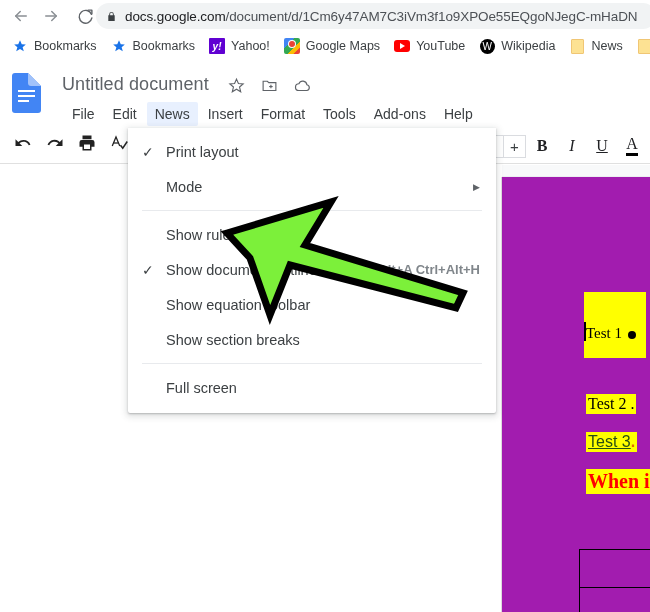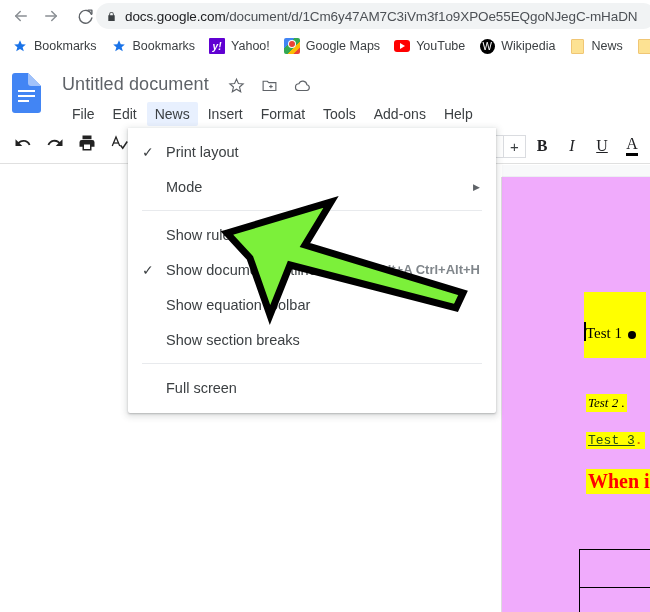--- a/index.html
+++ b/index.html
@@ -278,7 +278,7 @@
     position: absolute;
     left: 501px; top: 12px;
     width: 149px; height: 435px;
-    background: #f0abfc;
+    background: #a21caf;
     border-left: 1px solid #dcdcdc;
   }
 

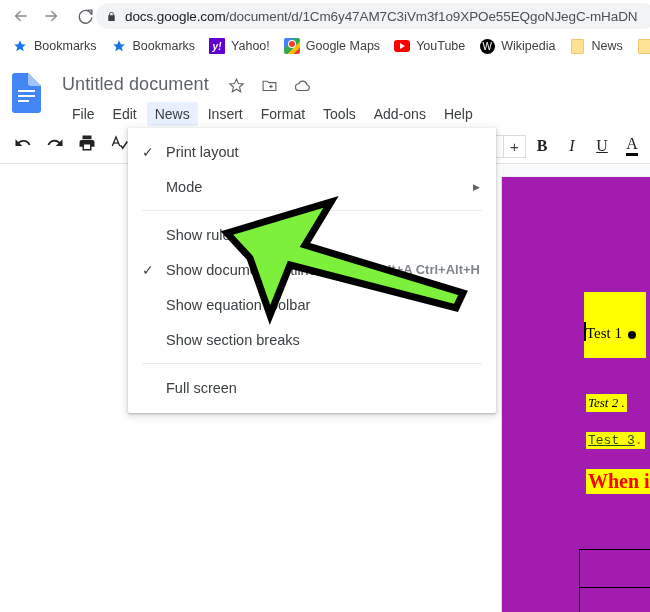--- a/index.html
+++ b/index.html
@@ -315,11 +315,10 @@
     left: 84px; top: 217px;
     background: #ffff00;
     font-family: "Liberation Serif", serif;
-    font-size: 13px;
+    font-size: 16px;
     color: #000;
     white-space: nowrap;
     padding: 1px 2px;
-    font-style: italic;
   }
   .test3 {
     position: absolute;

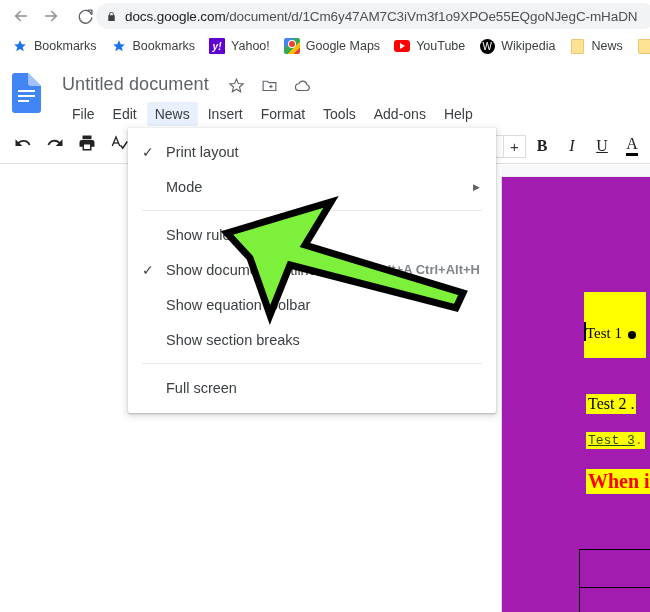--- a/index.html
+++ b/index.html
@@ -324,8 +324,8 @@
     position: absolute;
     left: 84px; top: 255px;
     background: #ffff00;
-    font-family: Liberation Mono, monospace;
-    font-size: 13px;
+    font-family: Liberation Sans, sans-serif;
+    font-size: 16px;
     white-space: nowrap;
     padding: 1px 2px;
   }

